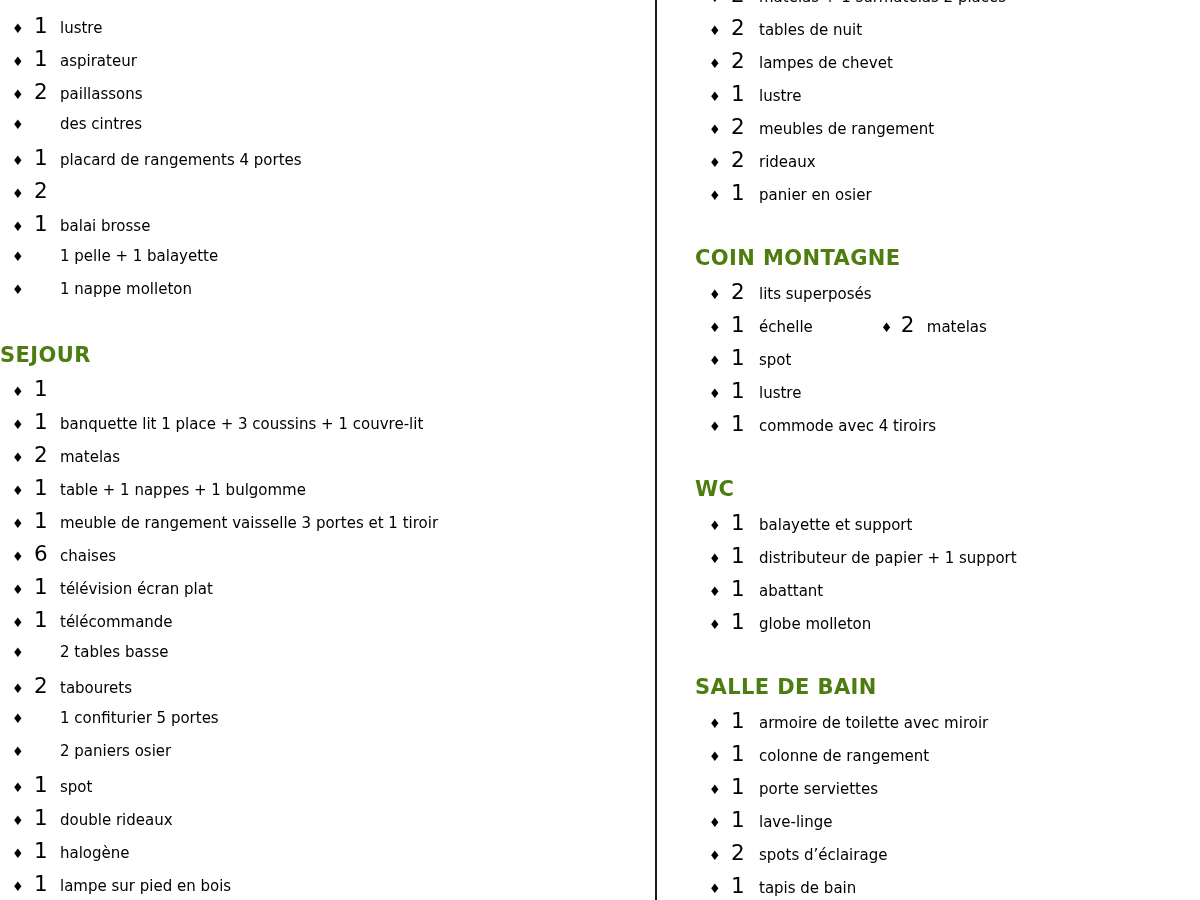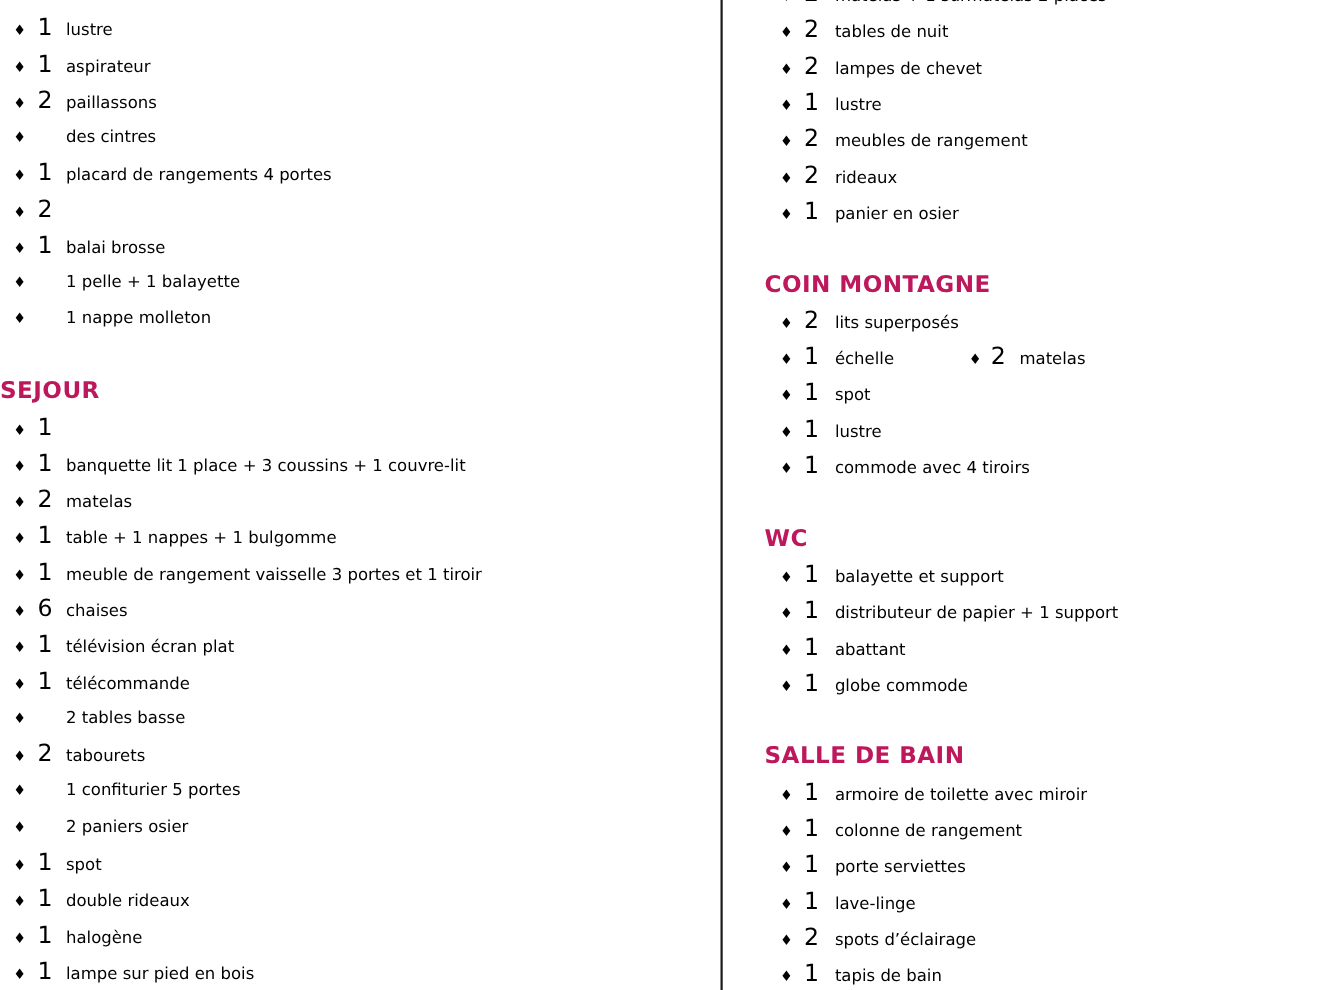--- a/index.html
+++ b/index.html
@@ -51,7 +51,7 @@
   .section { margin: 0; }
 
   .section-heading {
-    color: #be185d;
+    color: #4d7c0f;
     font-family: "DejaVu Sans", sans-serif;
     font-weight: bold;
     font-size: 21px;

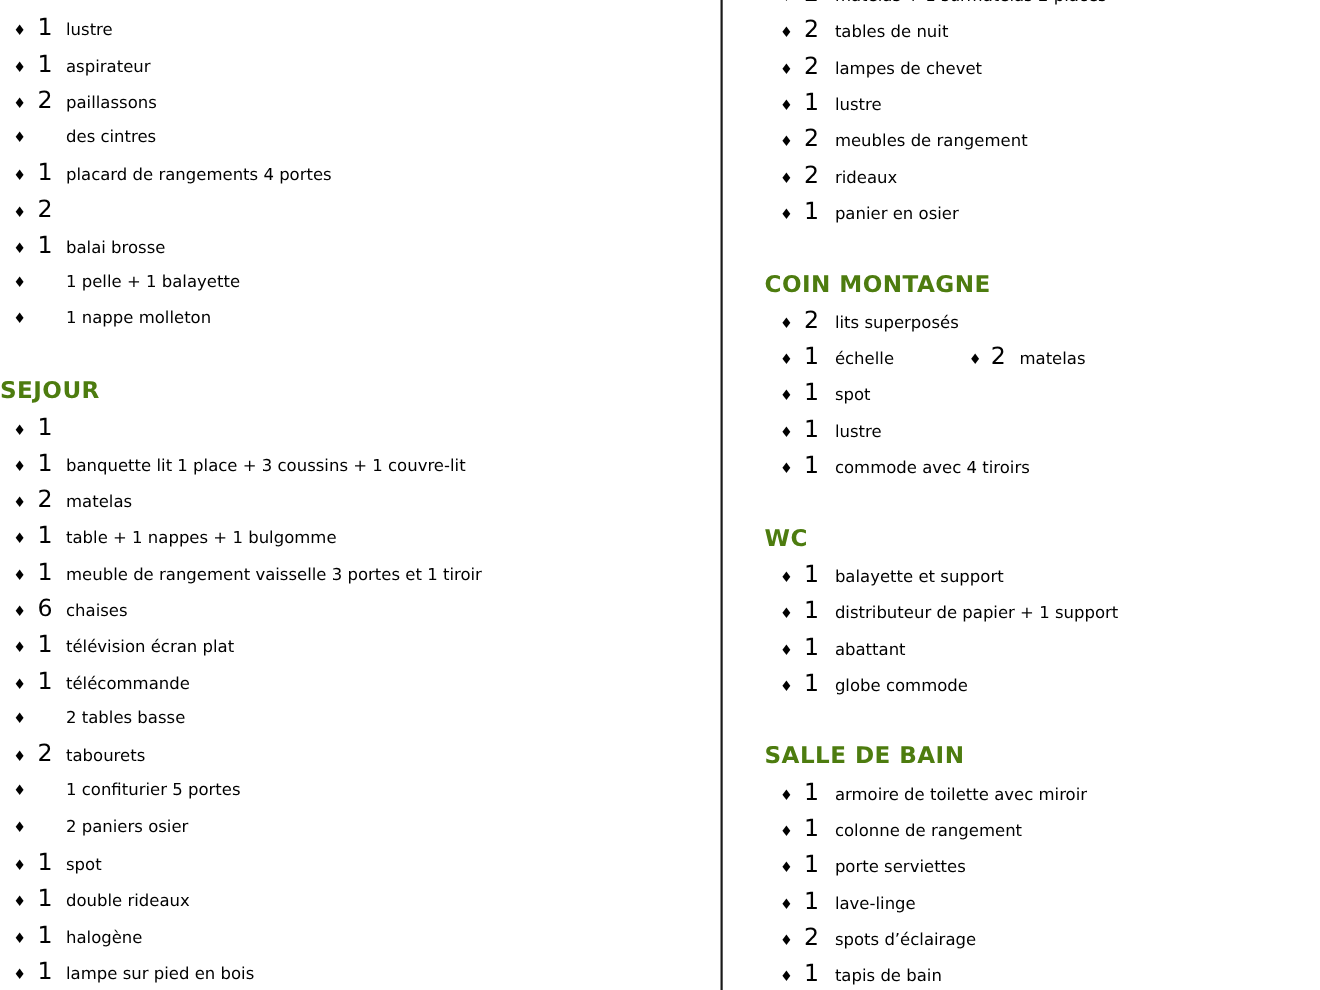--- a/index.html
+++ b/index.html
@@ -362,7 +362,7 @@
             <div class="item">
               <span class="bullet">♦</span>
               <span class="qty">1</span>
-              <span class="label">globe commode</span>
+              <span class="label">globe molleton</span>
             </div>
           </div>
       </div>

